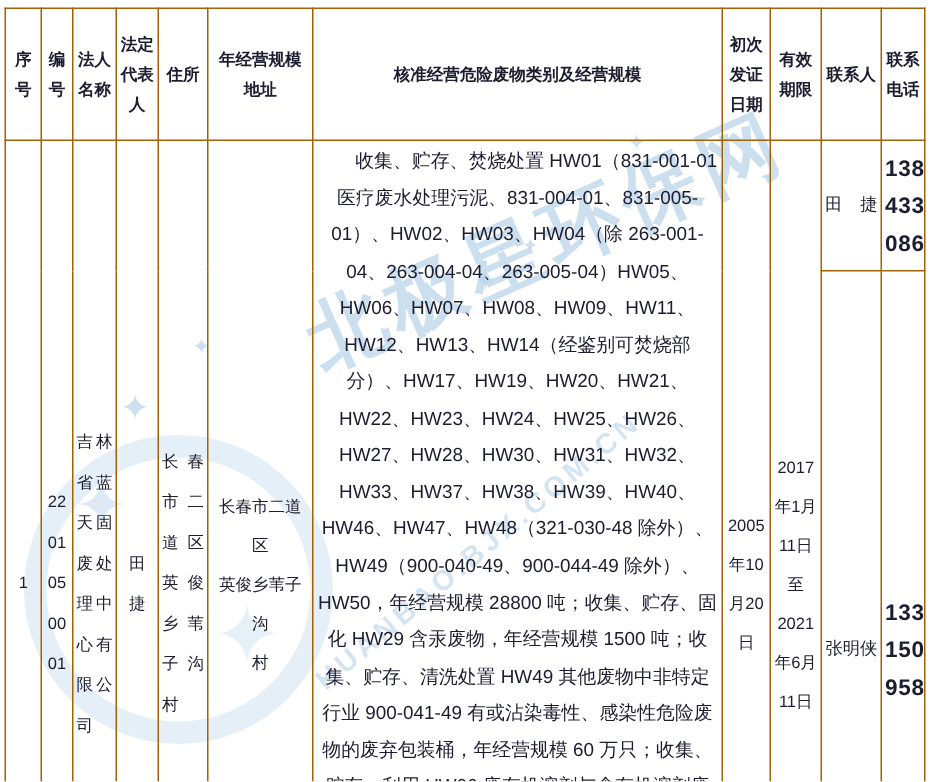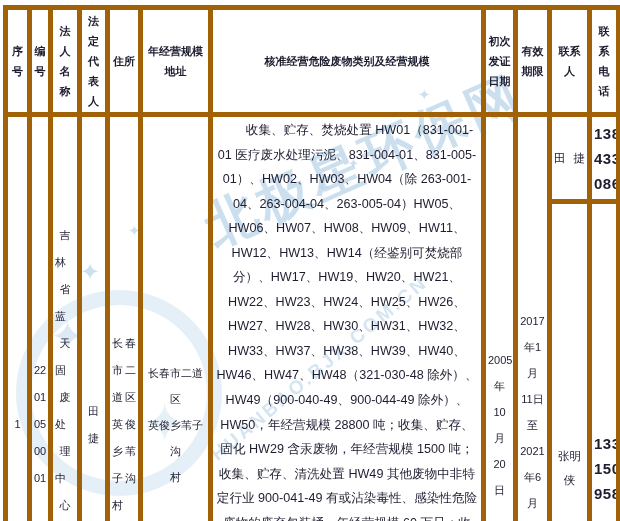--- a/index.html
+++ b/index.html
@@ -29,7 +29,7 @@
     border-collapse:collapse;table-layout:fixed;width:613px;height:508px;
   }
   .doc-table th,.doc-table td{
-    border:5px solid #a16207;background:transparent;text-align:center;vertical-align:middle;
+    border:1px solid #a16207;background:transparent;text-align:center;vertical-align:middle;
     white-space:pre-line;padding:1px 2px;overflow:hidden;
   }
   .doc-table th{font-size:11px;font-weight:bold;line-height:20px;}

